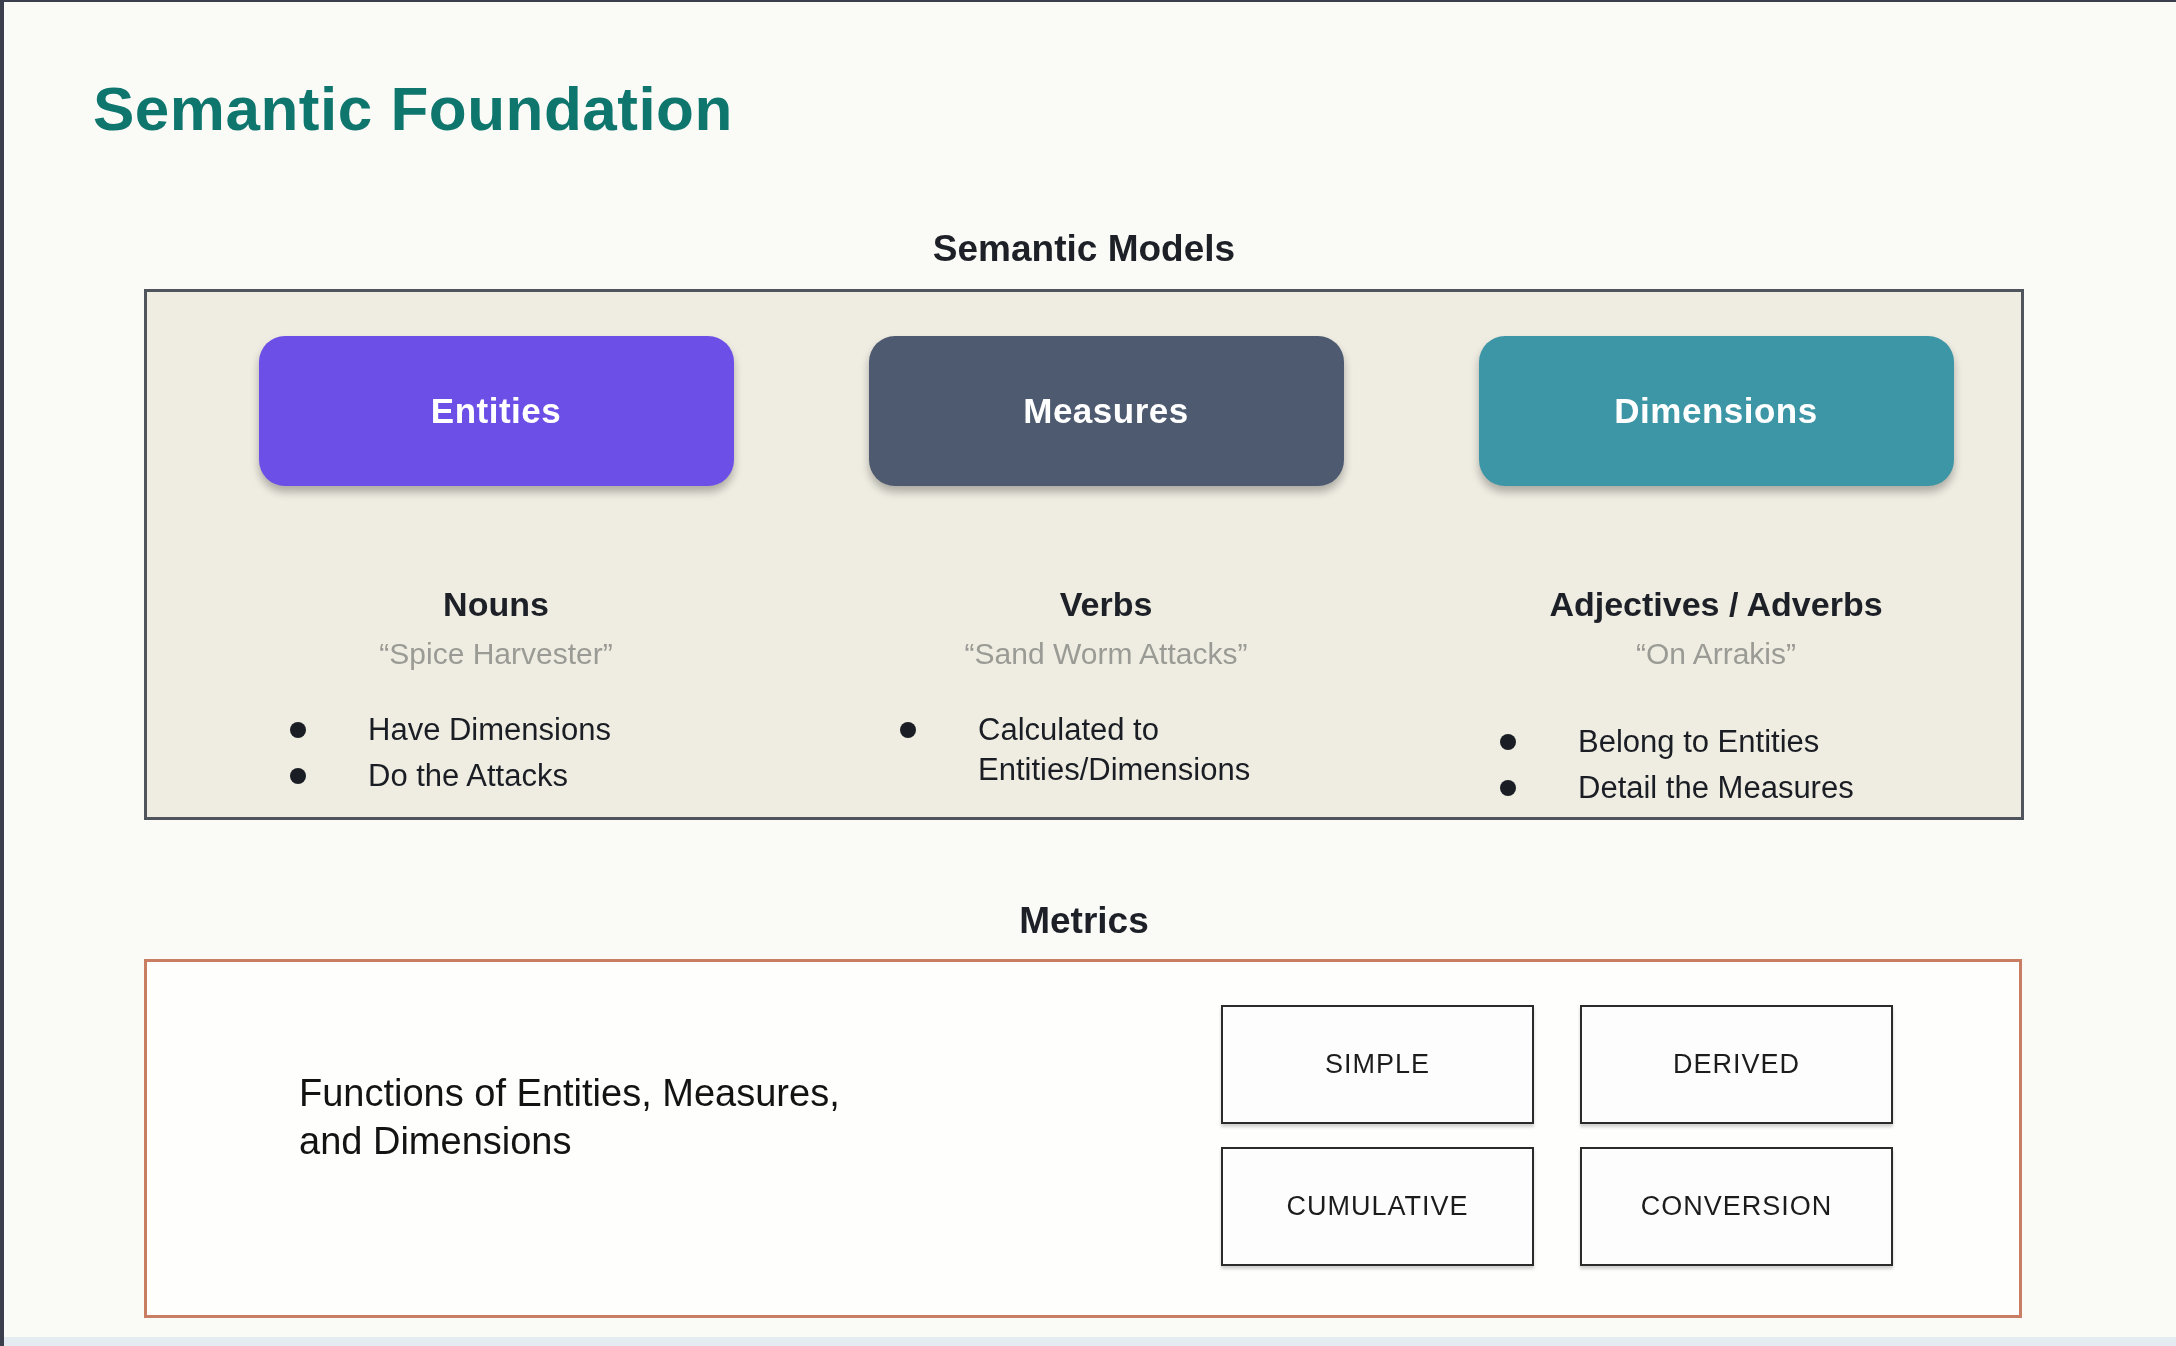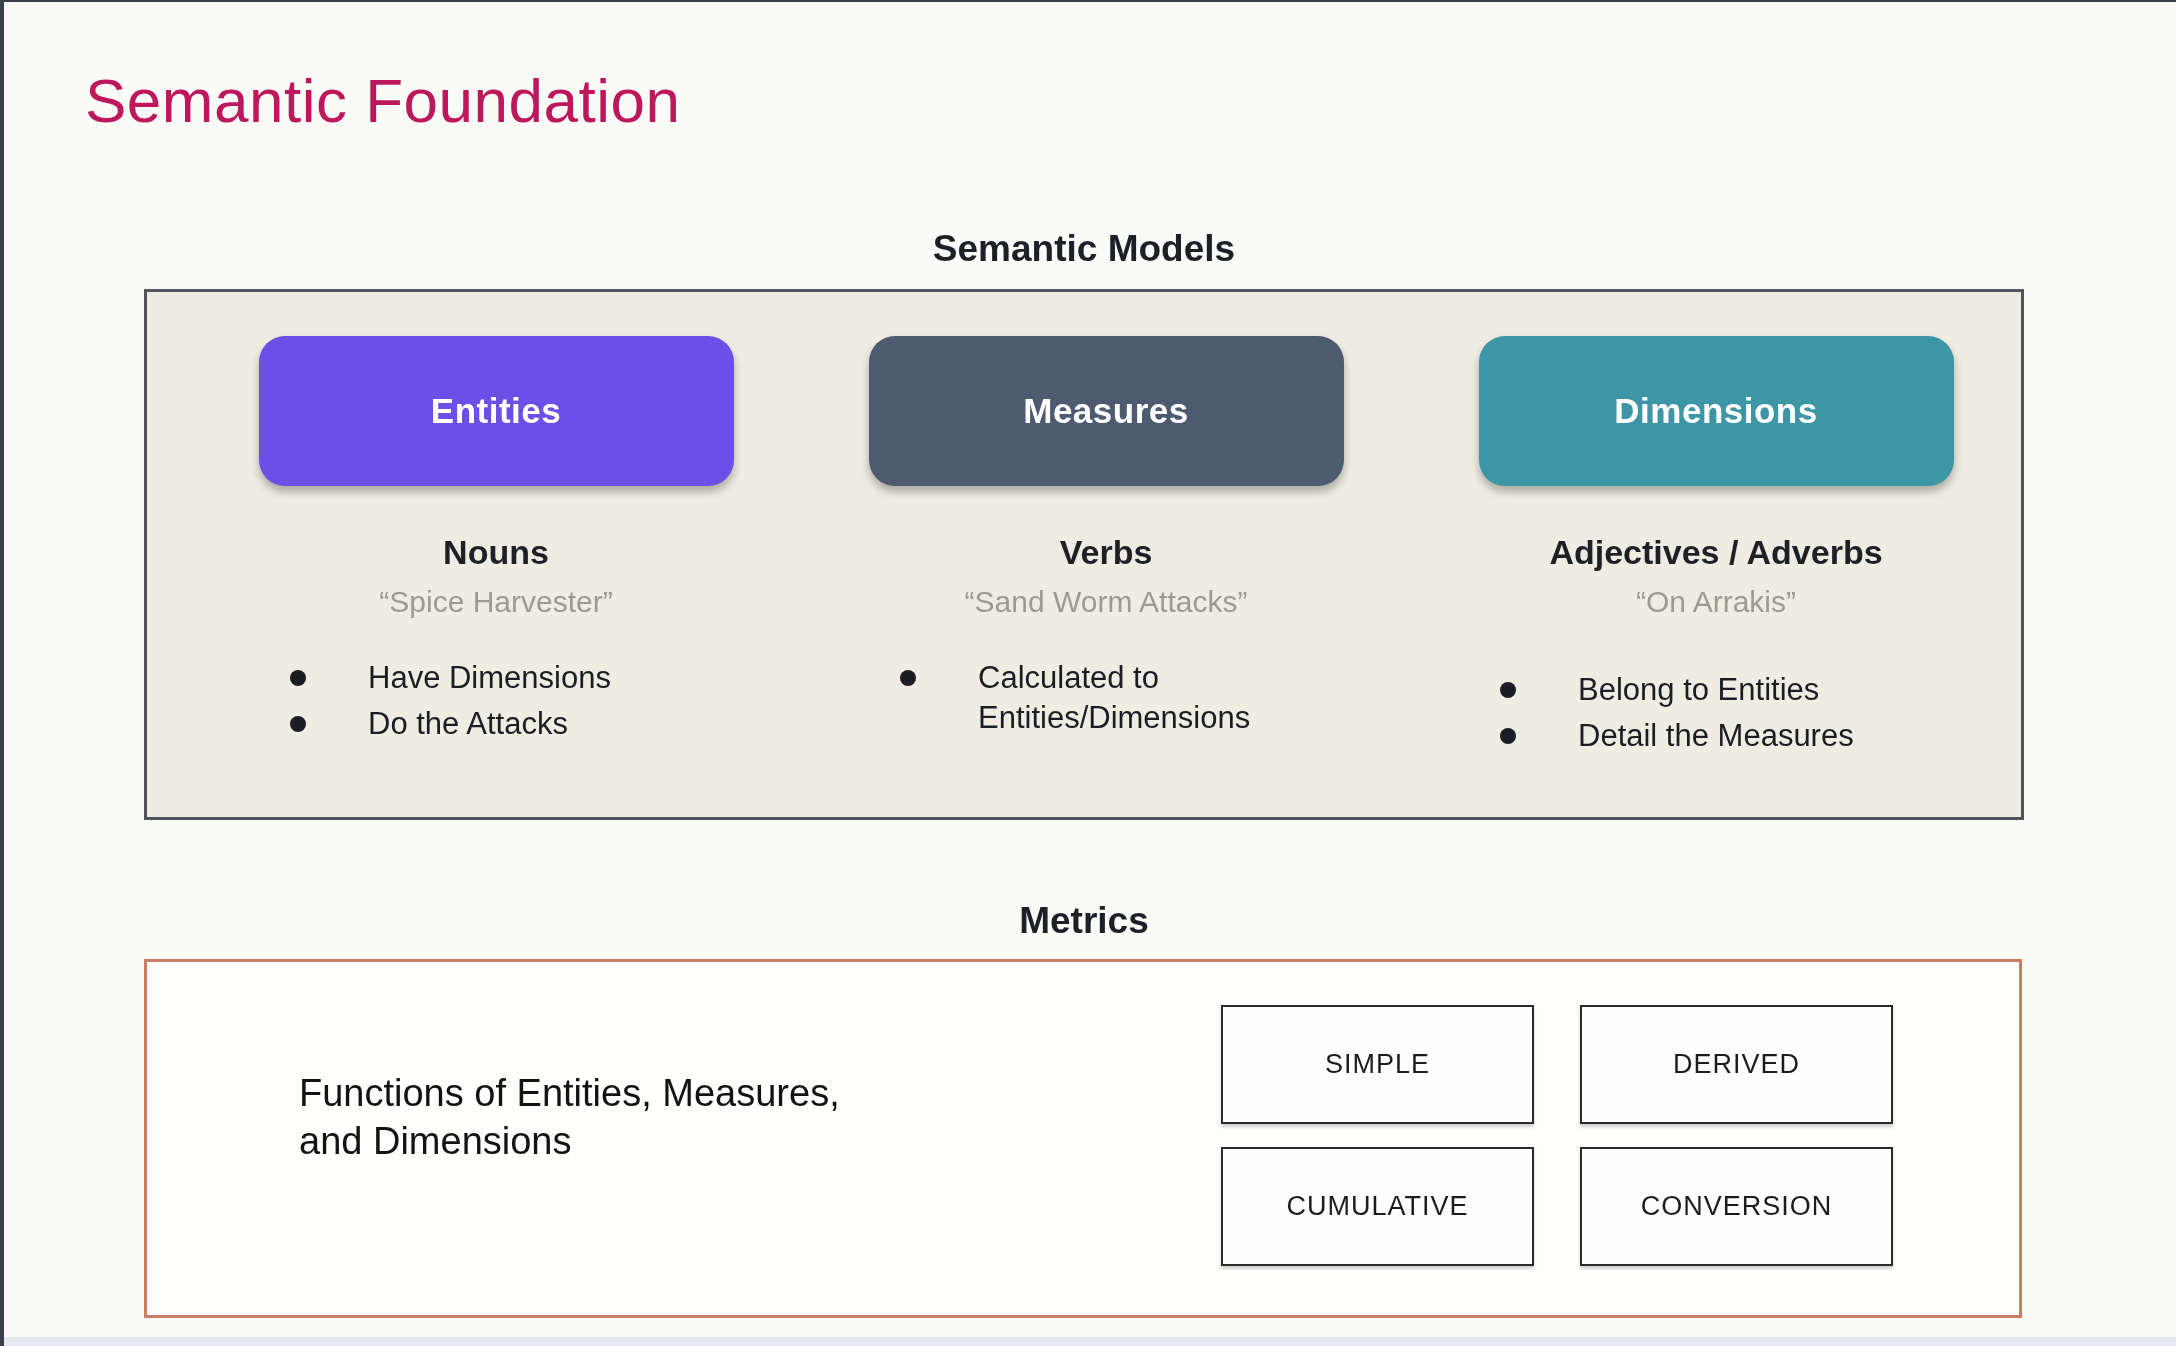--- a/index.html
+++ b/index.html
@@ -21,10 +21,10 @@
     left: 80px;
     top: 62px;
     font-size: 62px;
-    font-weight: 400;
+    font-weight: 700;
     letter-spacing: 0.5px;
-    color: #be185d;
-    margin: 1px;
+    color: #0f766e;
+    margin: 9px;
   }
 
   .section-heading {

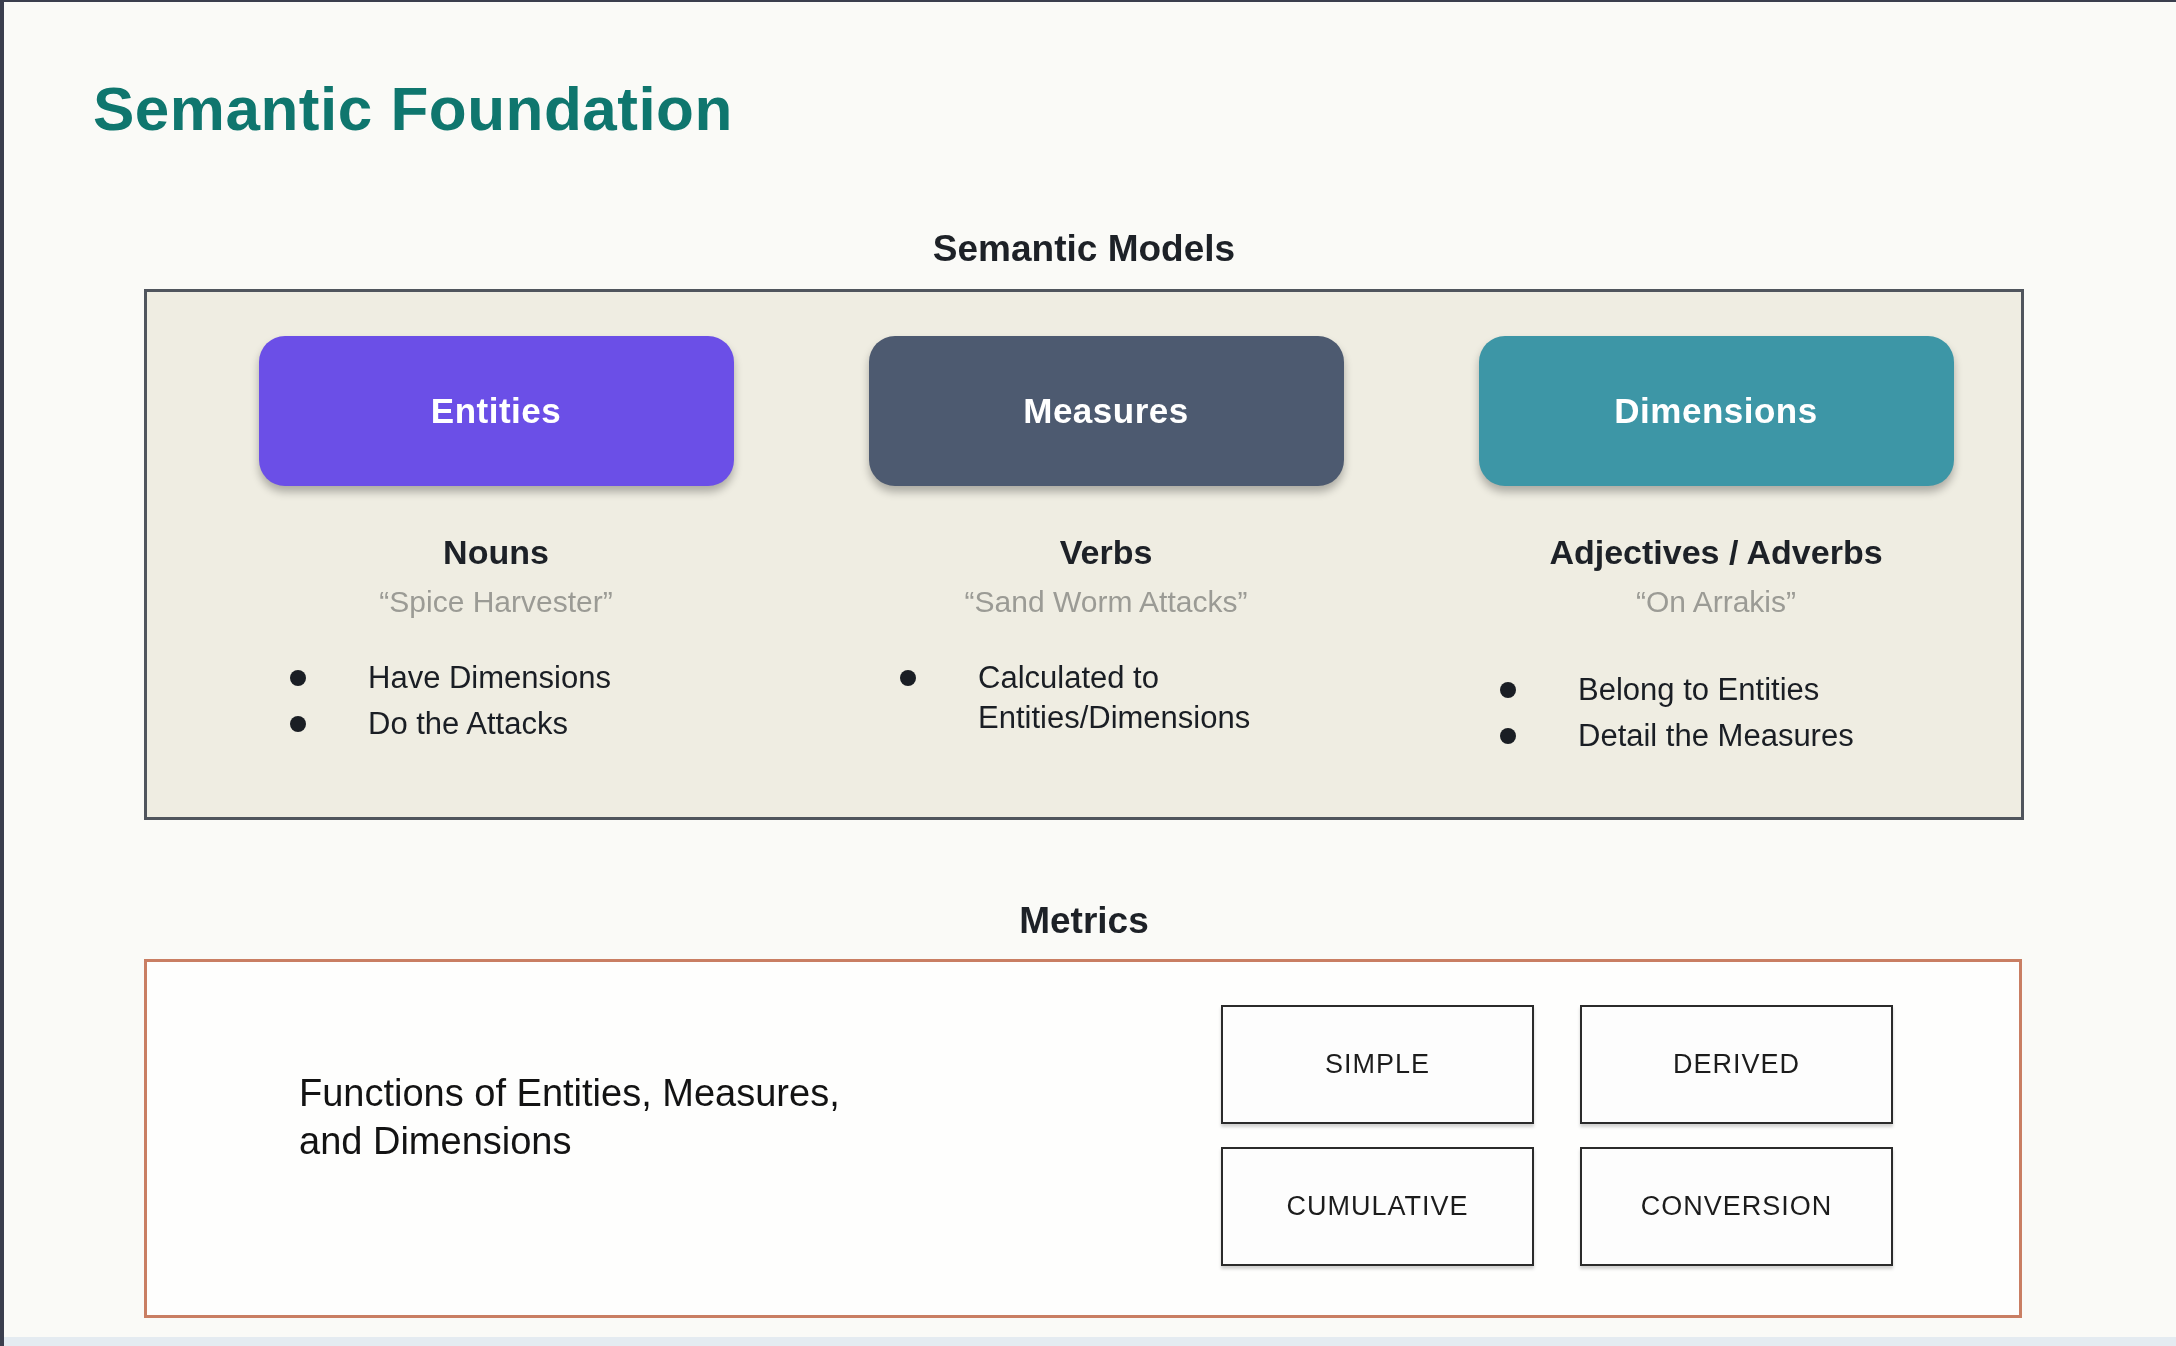--- a/index.html
+++ b/index.html
@@ -71,7 +71,7 @@
     box-shadow: 0 6px 9px rgba(0,0,0,0.28);
   }
   .role {
-    margin-top: 48px;
+    margin-top: 100px;
     font-size: 34px;
     font-weight: 700;
     color: #1D2127;

